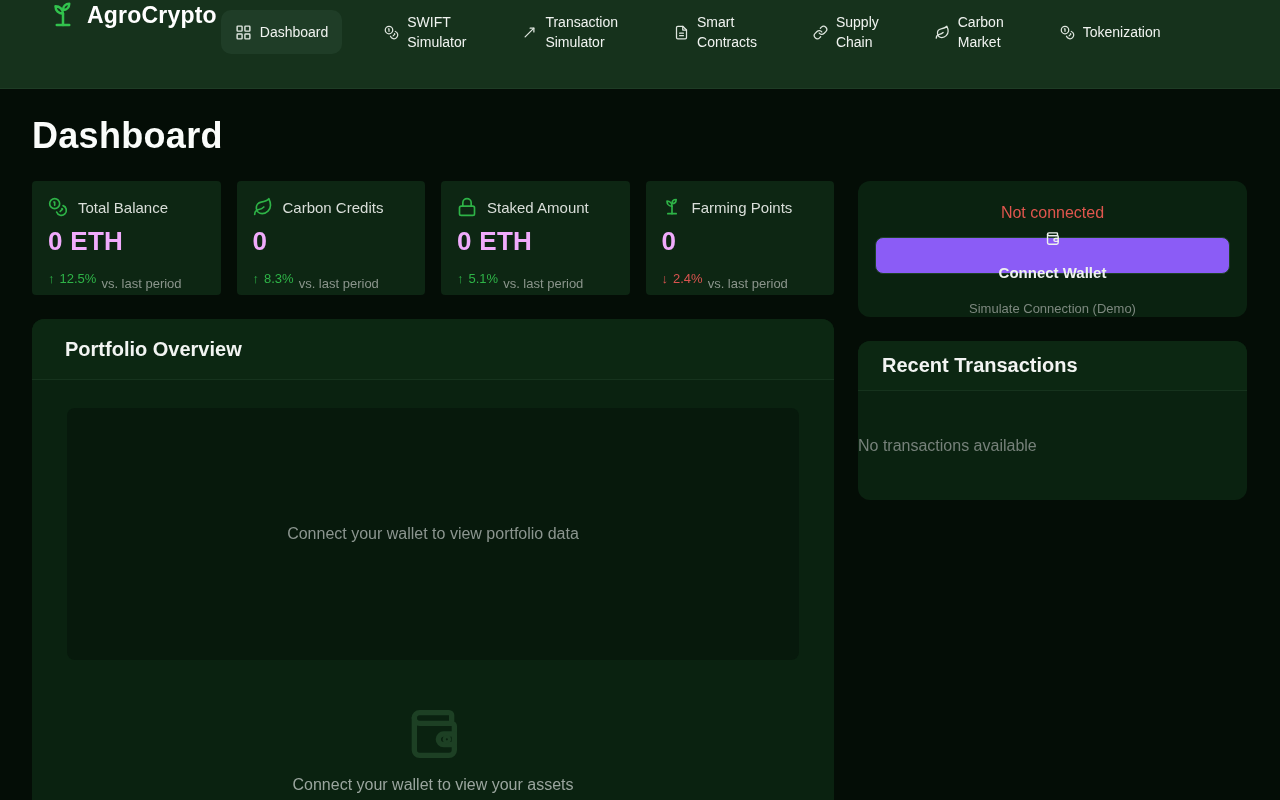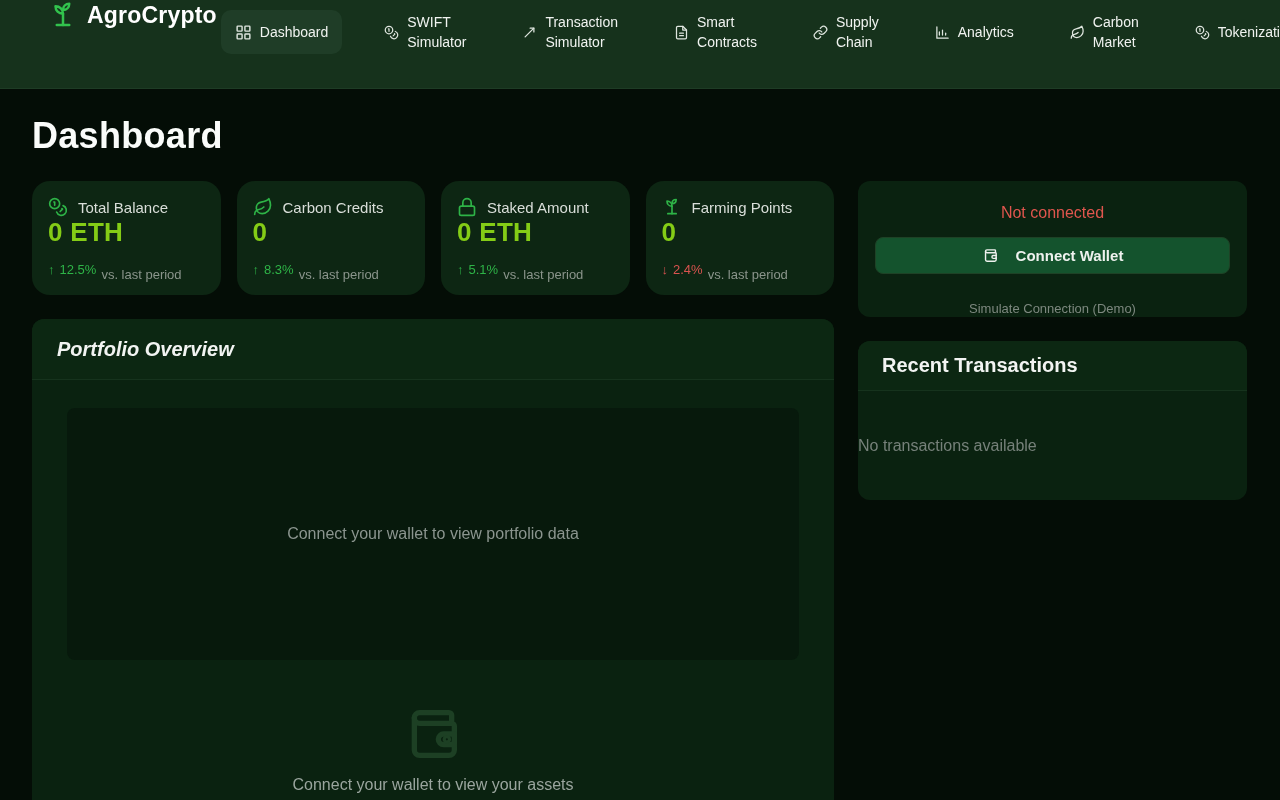--- a/index.html
+++ b/index.html
@@ -233,17 +233,6 @@
       <span class="nav-label">Supply Chain</span>
     </div>
 
-    <div class="nav-item single">
-      <span class="nav-icon">
-        <svg width="15" height="15" viewBox="0 0 24 24" fill="none" stroke="currentColor" stroke-width="2" stroke-linecap="round" stroke-linejoin="round">
-          <path d="M3 3v18h18"></path>
-            <path d="M7 16v-5"></path>
-            <path d="M12 16V8"></path>
-            <path d="M17 16v-3"></path>
-        </svg>
-      </span>
-      <span class="nav-label">Analytics</span>
-    </div>
 
     <div class="nav-item">
       <span class="nav-icon">

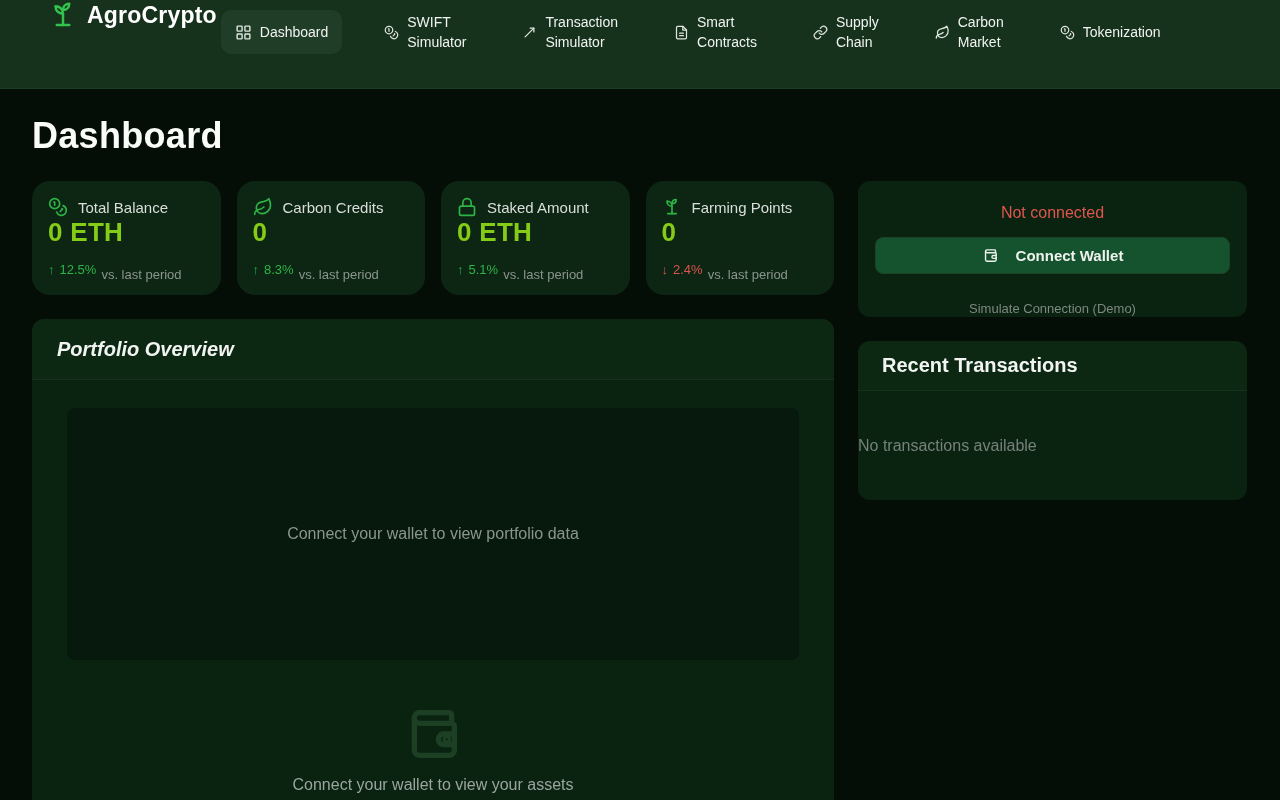--- a/index.html
+++ b/index.html
@@ -64,7 +64,7 @@
   }
   .stat-card {
     background:#0d2613;
-    border-radius:18px;
+    border-radius:4px;
     padding:16px;
     height:114px;
   }

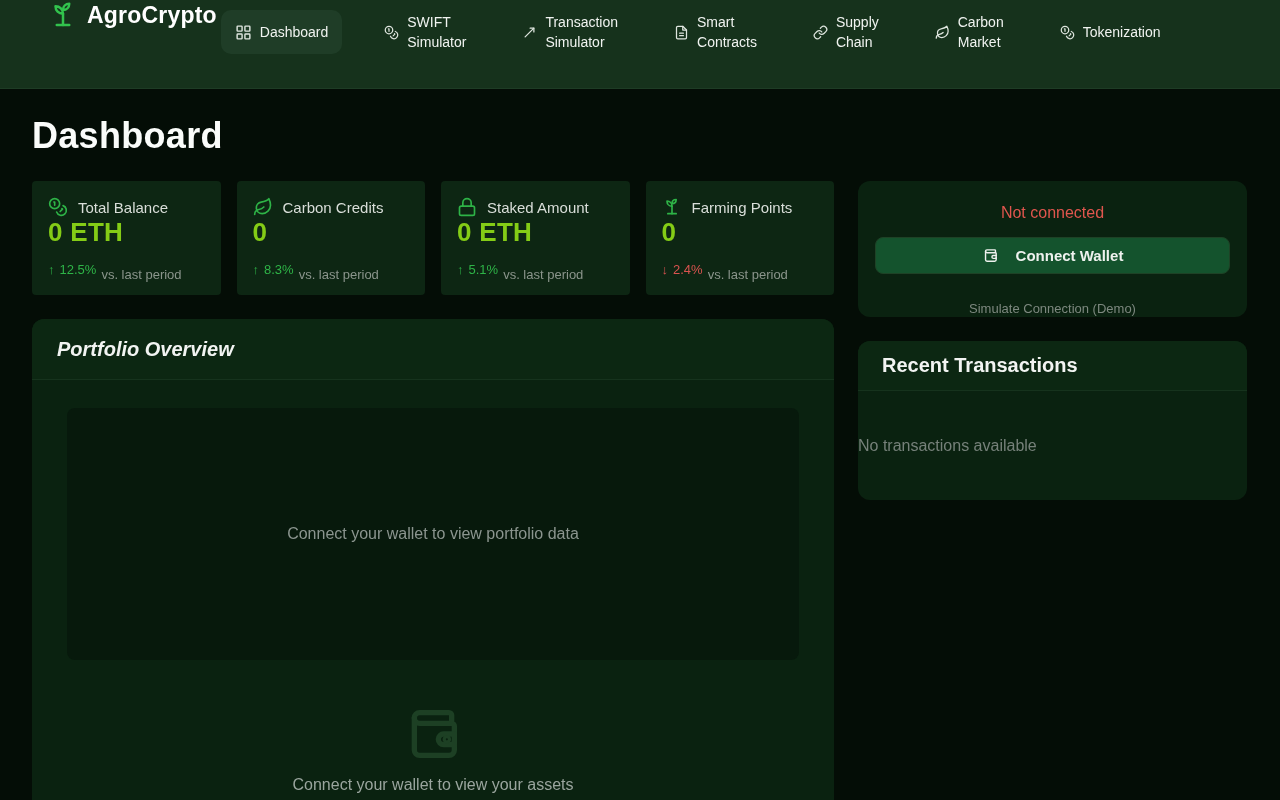--- a/index.html
+++ b/index.html
@@ -72,7 +72,8 @@
   .stat-icon { color:#2eb347; flex-shrink:0; }
   .stat-label { font-size:15px; color:#d9ded9; }
   .stat-value {
-    font-size:26px; font-weight:700; color:#84cc16;
+    margin-top:9px;
+    font-size:26px; font-weight:700; color:#f0abfc;
     letter-spacing:.3px;
   }
   .stat-change {

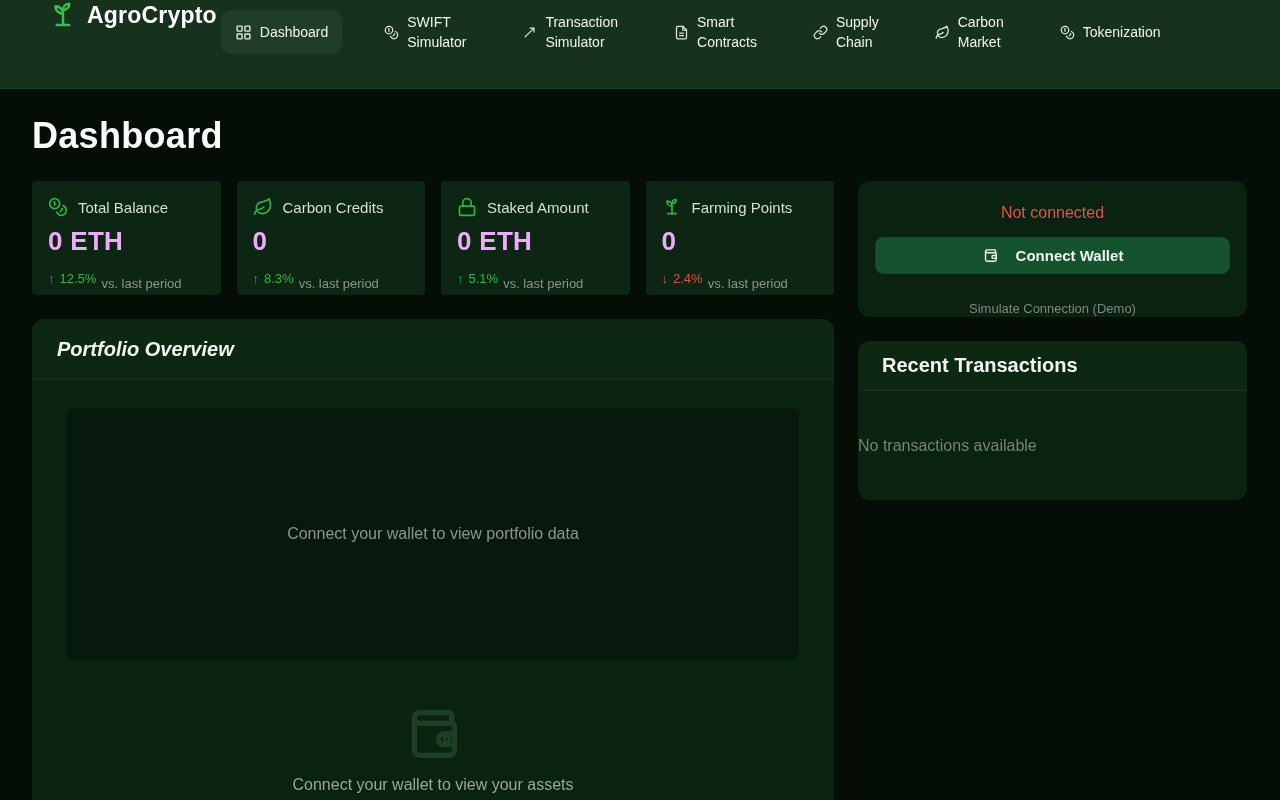--- a/index.html
+++ b/index.html
@@ -112,7 +112,7 @@
   .connect-btn {
     margin-top:15px;
     width:100%; height:37px;
-    background:#14532d;
+    background:#8b5cf6;
     border:1px solid #1e4226;
     border-radius:8px;
     color:#eef2ee;
@@ -120,6 +120,7 @@
     font-size:15px; font-weight:600;
     display:flex; align-items:center; justify-content:center; gap:17px;
     cursor:pointer;
+    flex-direction:column;
   }
   .connect-demo {
     margin-top:27px;

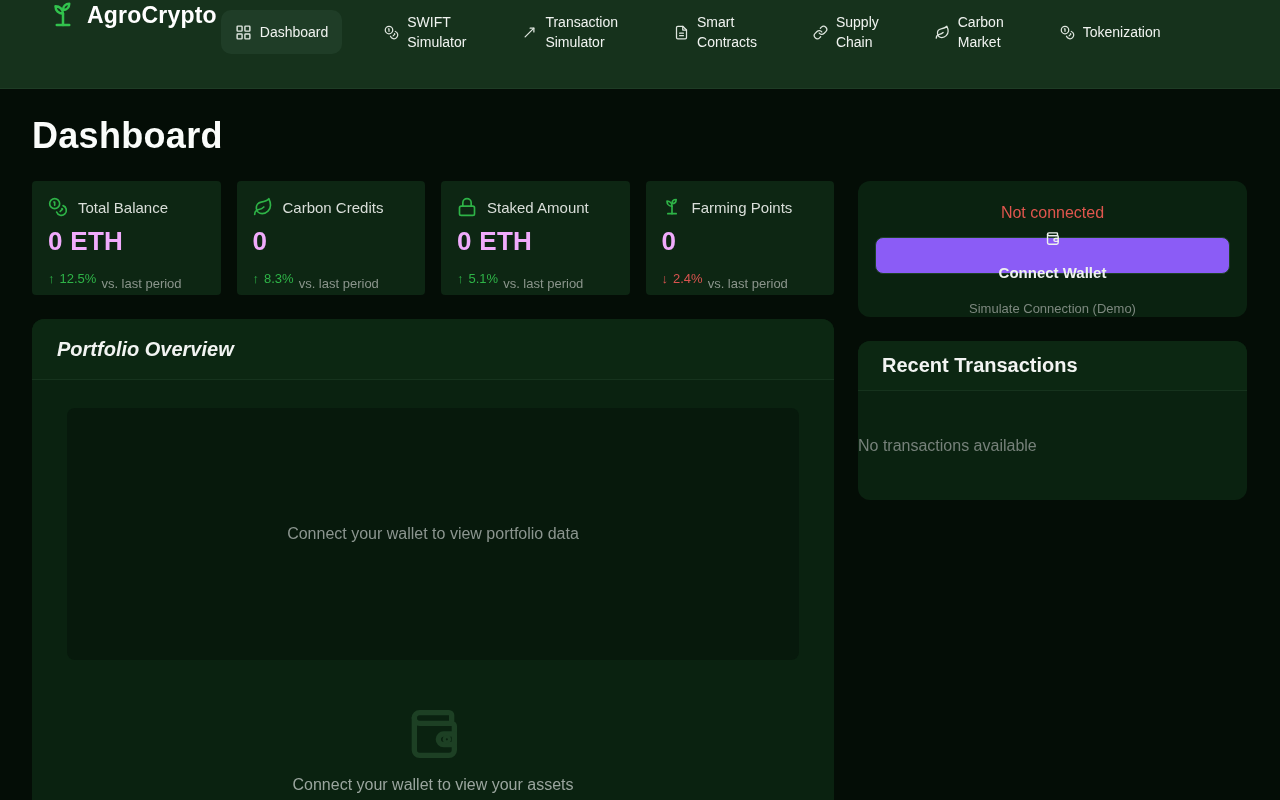--- a/index.html
+++ b/index.html
@@ -141,7 +141,7 @@
 
   
   .portfolio-panel { margin-top:24px; height:560px; }
-  .portfolio-header { height:61px; padding:0 25px;font-style:italic; }
+  .portfolio-header { height:61px; padding:0 33px; }
   .portfolio-body { padding:28px 35px 0; }
   .chart-placeholder {
     height:252px;

